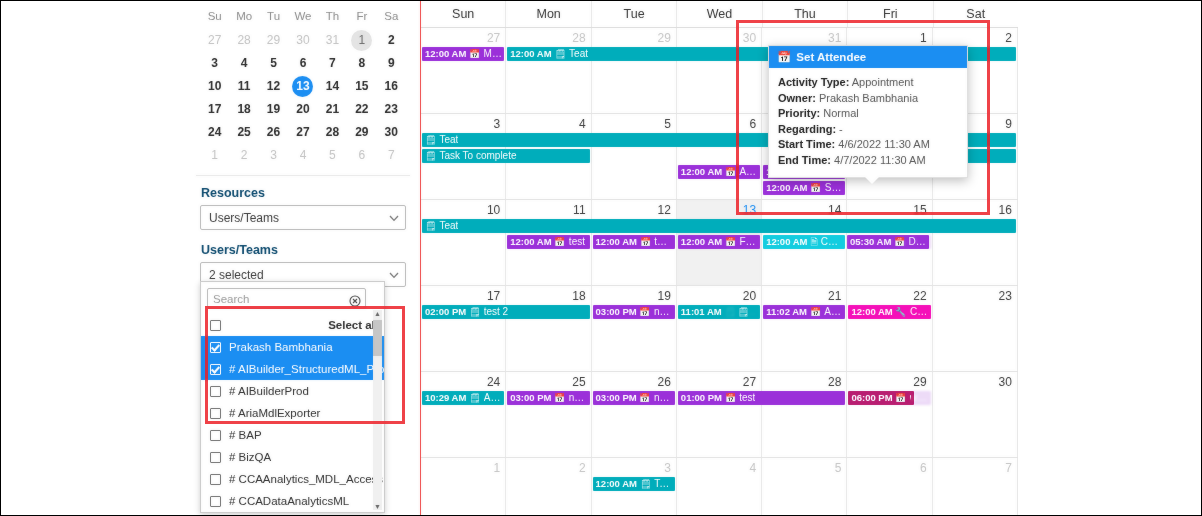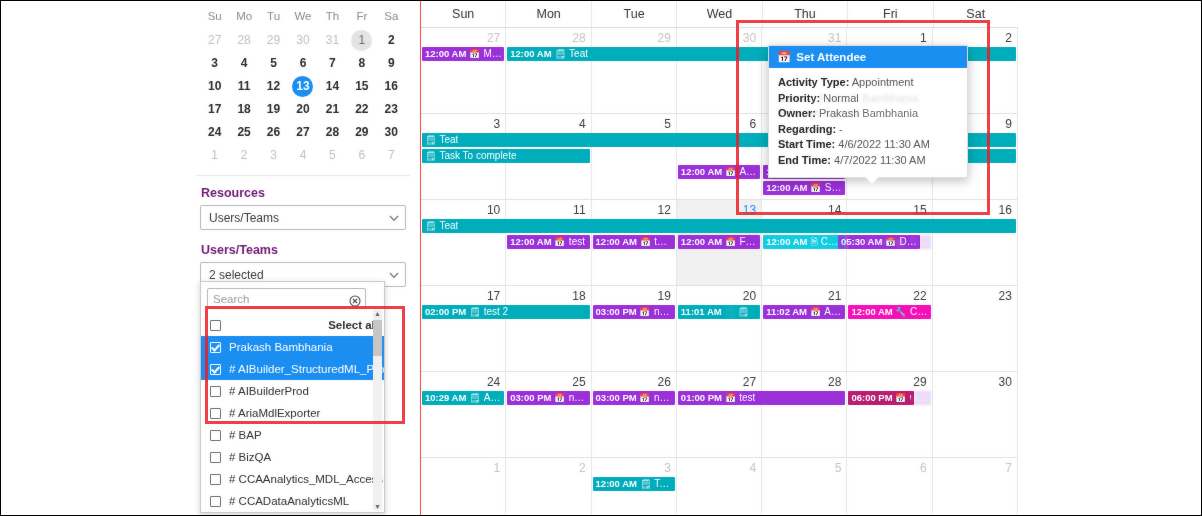--- a/index.html
+++ b/index.html
@@ -551,8 +551,8 @@
           </div>
           <div class="tip-bd">
             <div class="tip-row"><b>Activity Type:</b><span> Appointment</span></div>
+            <div class="tip-row"><b>Owner:</b><span> Prakash Bambhania</span></div>
             <div class="tip-row"><b>Priority:</b><span> Normal</span></div>
-            <div class="tip-row"><b>Owner:</b><span> Prakash Bambhania</span></div>
             <div class="tip-row"><b>Regarding:</b><span> -</span></div>
             <div class="tip-row"><b>Start Time:</b><span> 4/6/2022 11:30 AM</span></div>
             <div class="tip-row"><b>End Time:</b><span> 4/7/2022 11:30 AM</span></div>

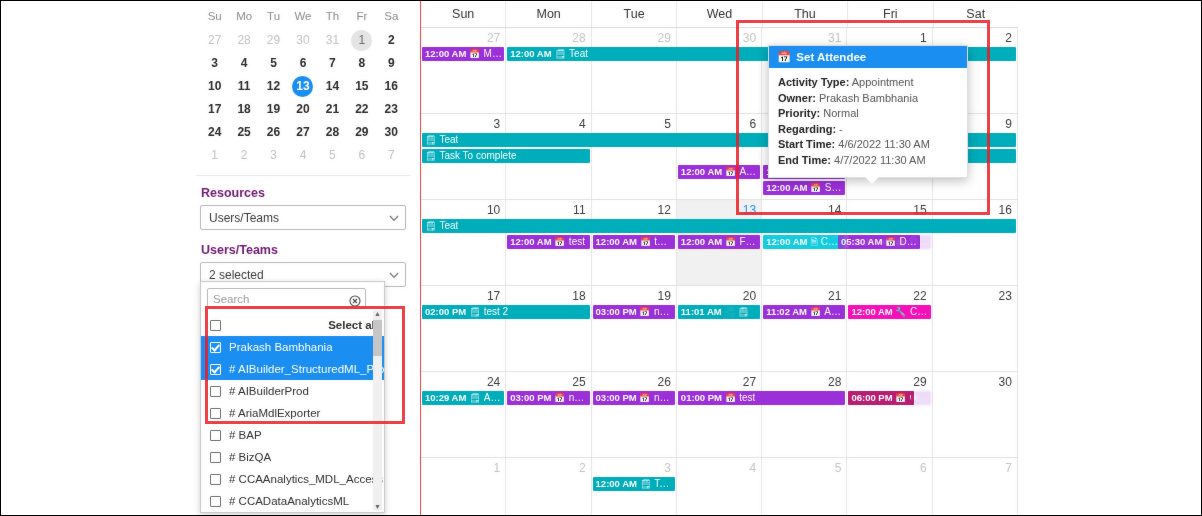--- a/index.html
+++ b/index.html
@@ -42,7 +42,7 @@
 
   
   .form-area{padding:10px 14px 0 14px;}
-  .fld-label{font-size:12.5px;font-weight:700;color:#701a75;margin:0 0 5px 1px;}
+  .fld-label{font-size:12.5px;font-weight:700;color:#0c4a6e;margin:0 0 5px 1px;}
   .fld-label.second{margin-top:13px;}
   .select-box{position:relative;height:25px;border:1px solid #b9b9b9;border-radius:2px;
               background:#fff;display:flex;align-items:center;padding:0 8px;

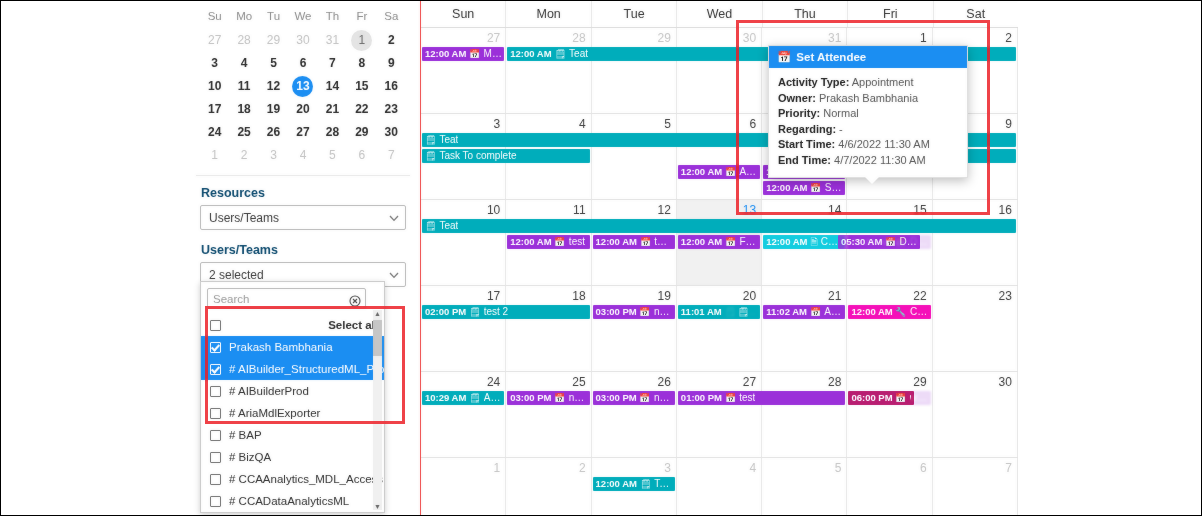--- a/index.html
+++ b/index.html
@@ -413,7 +413,7 @@
               <span class="ic">🗎</span>
               <span class="nm">Check...</span>
             </div>
-            <div class="ev" style="background: rgb(155, 48, 217); left: 417px; width: 82.2857px; top: 35px;">
+            <div class="ev" style="background: rgb(155, 48, 217); left: 426px; width: 82.2857px; top: 35px;">
               <span class="t">05:30 AM</span>
               <span class="ic">📅</span>
               <span class="nm">Demo..</span>

